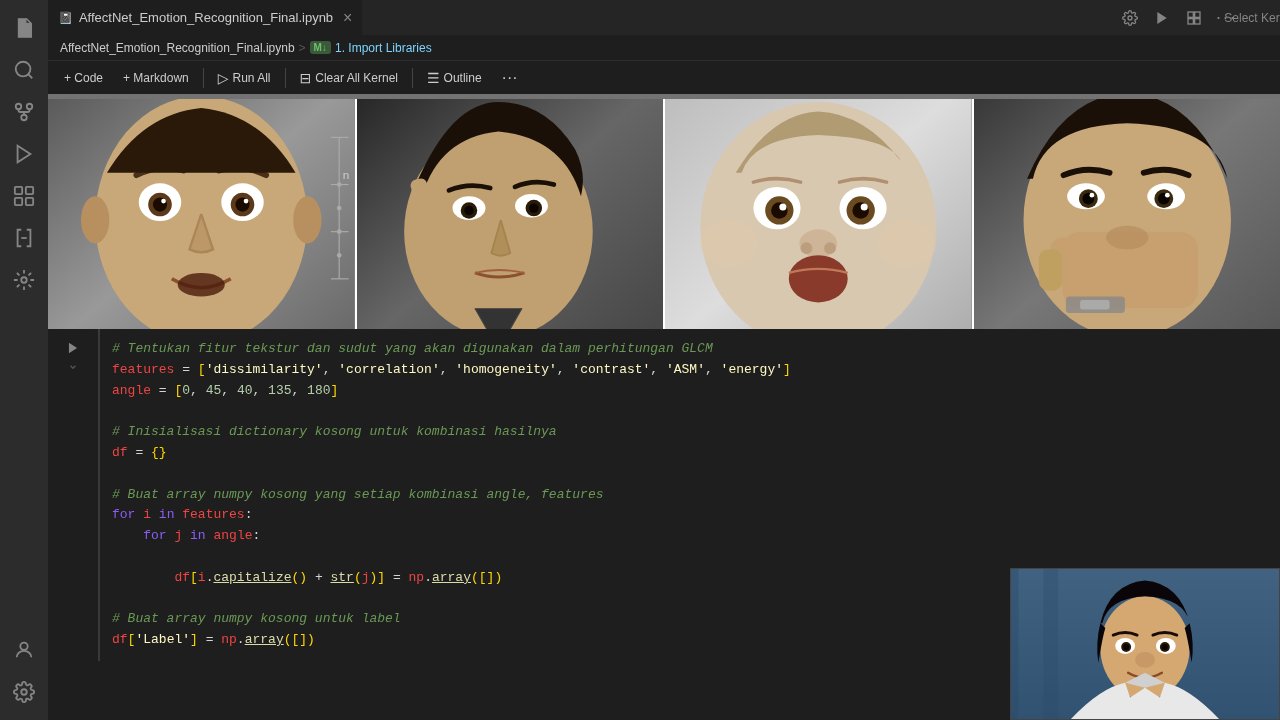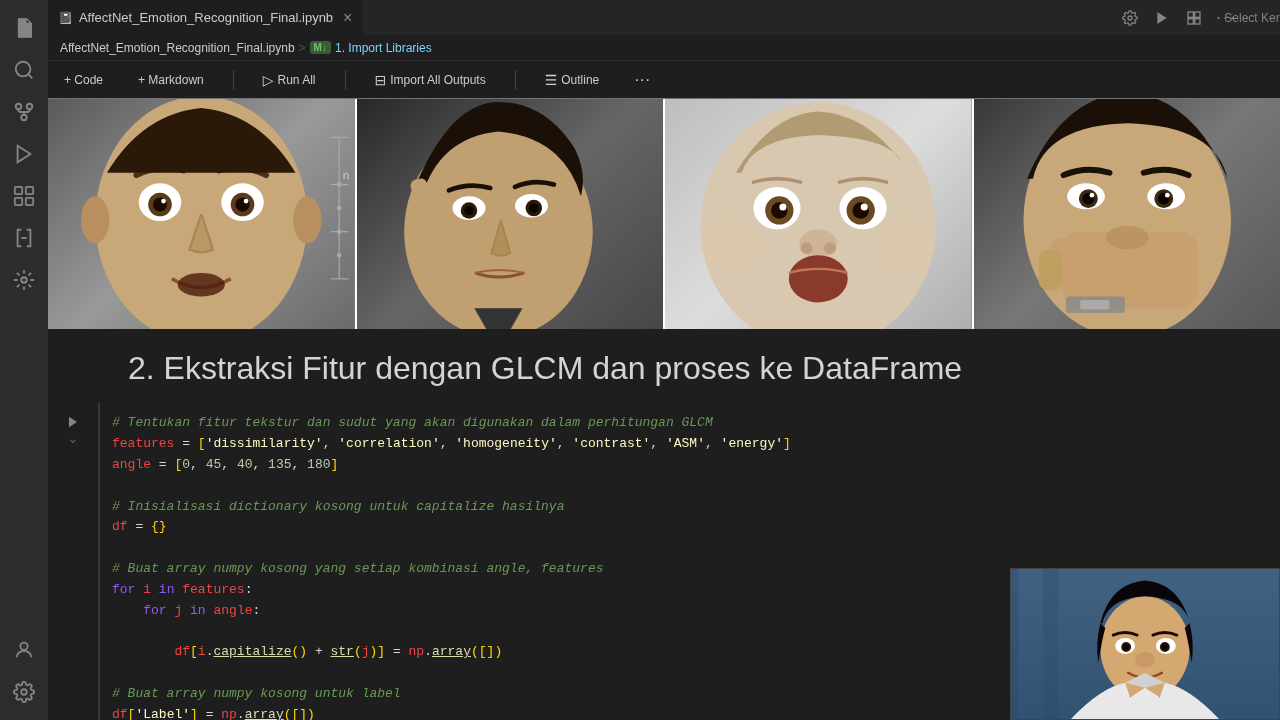--- a/index.html
+++ b/index.html
@@ -122,10 +122,10 @@
       padding: 4px 8px;
       display: flex;
       align-items: center;
-      gap: 19px;
+      gap: 4px;
       flex-shrink: 0;
       height: 38px;
-      border-bottom: 1px solid #737373;
+      border-bottom: 5px solid #737373;
     }
     .toolbar-btn {
       display: flex;

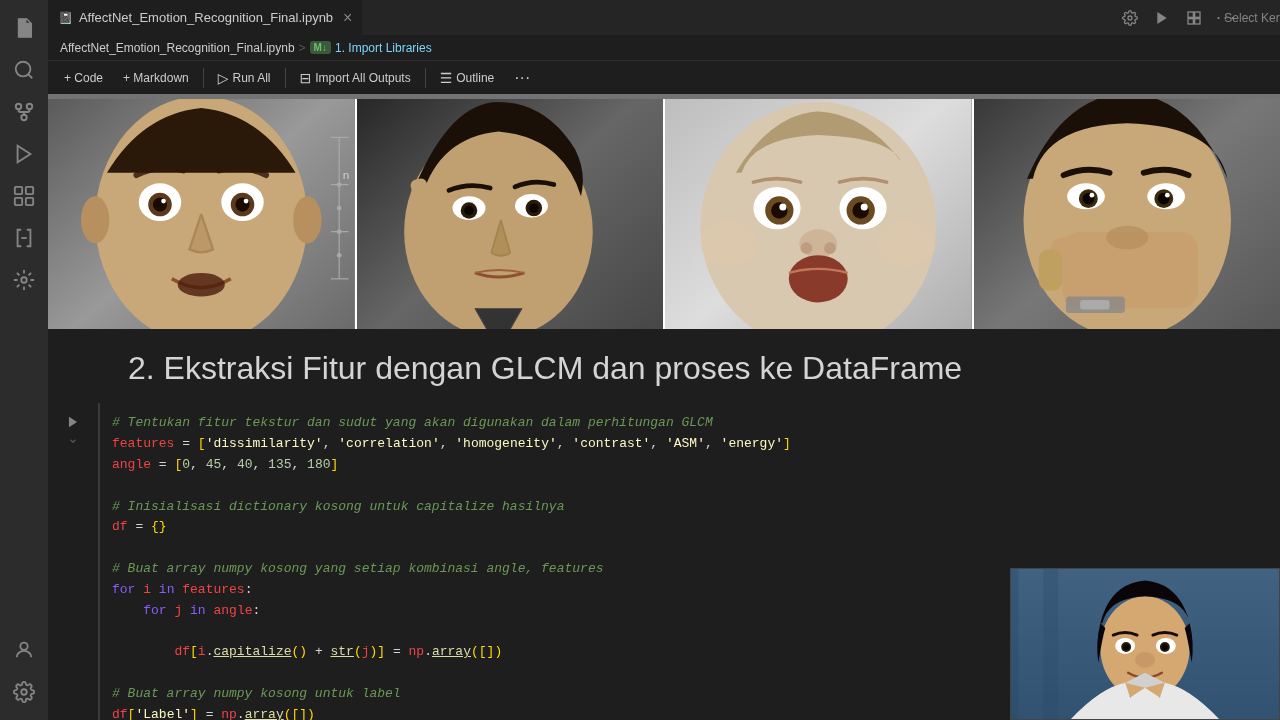--- a/index.html
+++ b/index.html
@@ -382,7 +382,7 @@
     <div class="toolbar-sep"></div>
     <button class="toolbar-btn">
       <span class="btn-icon">⊟</span>
-      <span>Import All Outputs</span>
+      <span>Clear All Kernel</span>
     </button>
     <div class="toolbar-sep"></div>
     <button class="toolbar-btn">

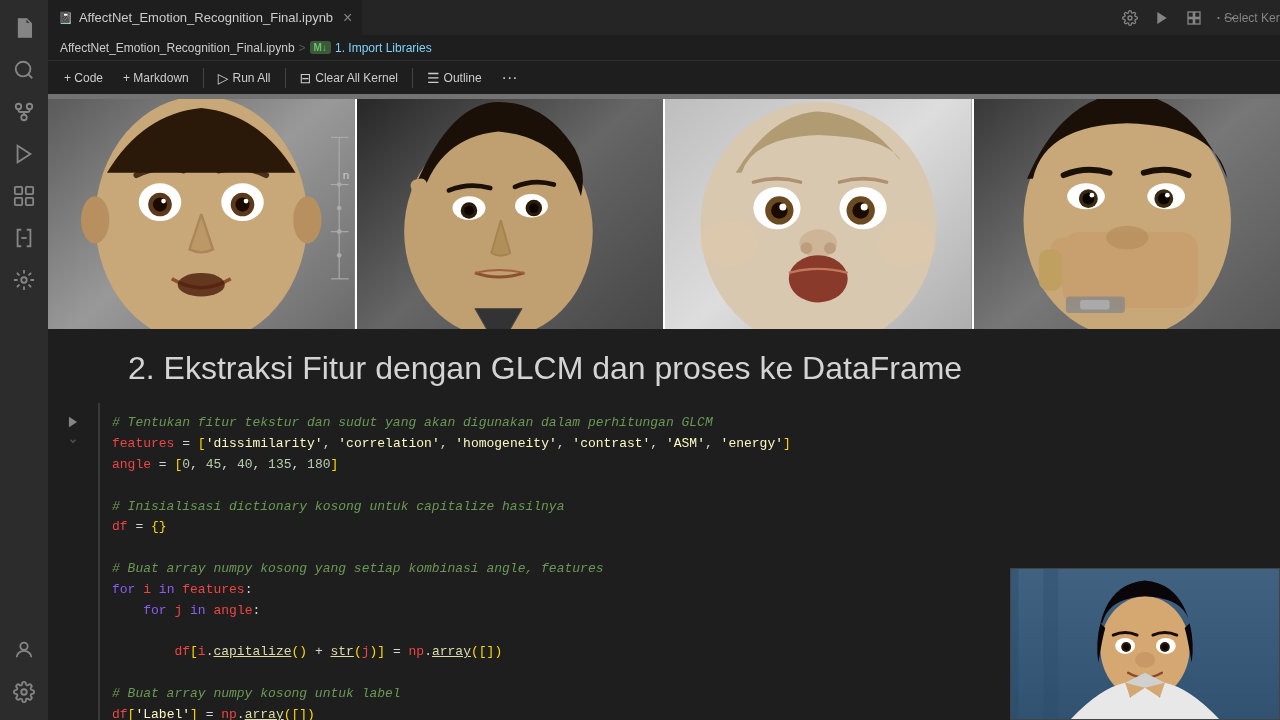--- a/index.html
+++ b/index.html
@@ -567,7 +567,6 @@
       </div>
     </div>
 
-    <div class="section-heading">2. Ekstraksi Fitur dengan GLCM dan proses ke DataFrame</div>
 
     <div class="code-cell">
       <div class="cell-gutter">

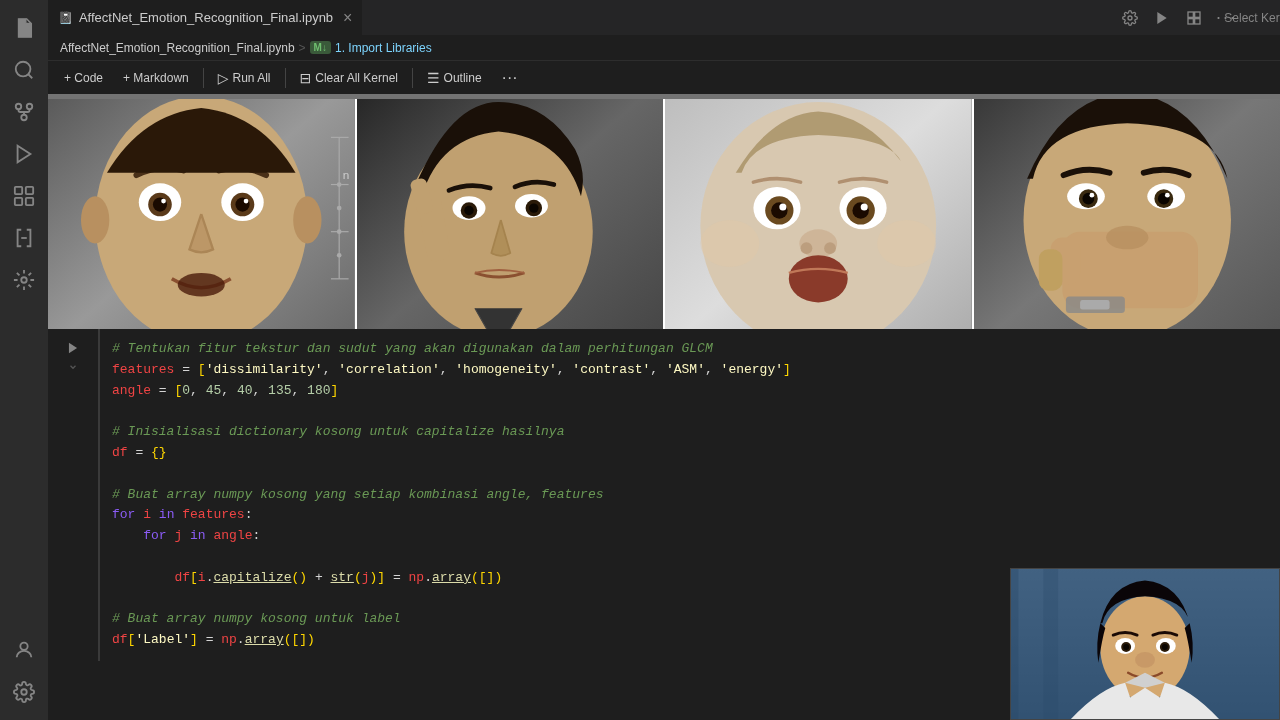--- a/index.html
+++ b/index.html
@@ -585,7 +585,7 @@
 <span class="c-var">features</span><span class="c-op"> = </span><span class="c-bracket">[</span><span class="c-str">'dissimilarity'</span><span class="c-op">, </span><span class="c-str">'correlation'</span><span class="c-op">, </span><span class="c-str">'homogeneity'</span><span class="c-op">, </span><span class="c-str">'contrast'</span><span class="c-op">, </span><span class="c-str">'ASM'</span><span class="c-op">, </span><span class="c-str">'energy'</span><span class="c-bracket">]</span>
 <span class="c-var">angle</span><span class="c-op"> = </span><span class="c-bracket">[</span><span class="c-num">0</span><span class="c-op">, </span><span class="c-num">45</span><span class="c-op">, </span><span class="c-num">40</span><span class="c-op">, </span><span class="c-num">135</span><span class="c-op">, </span><span class="c-num">180</span><span class="c-bracket">]</span>
 
-<span class="c-comment"># Inisialisasi dictionary kosong untuk capitalize hasilnya</span>
+<span class="c-comment"># Inisialisasi dictionary kosong untuk kombinasi hasilnya</span>
 <span class="c-var">df</span><span class="c-op"> = </span><span class="c-bracket">{}</span>
 
 <span class="c-comment"># Buat array numpy kosong yang setiap kombinasi angle, features</span>

